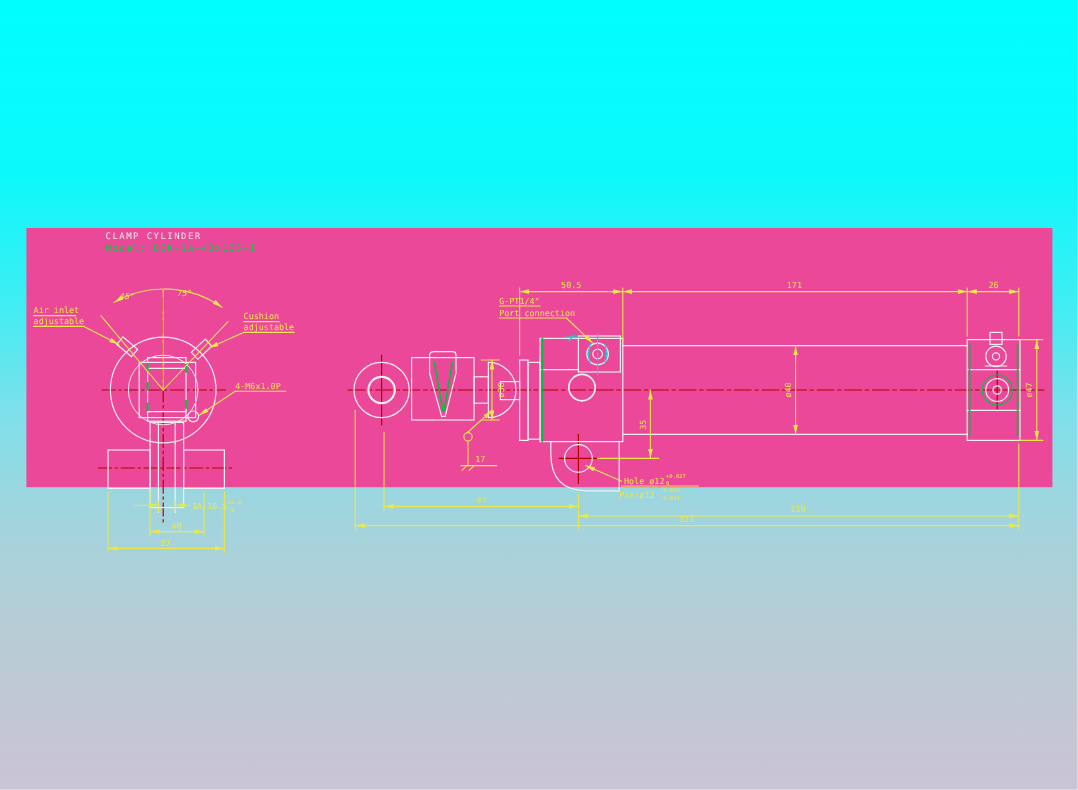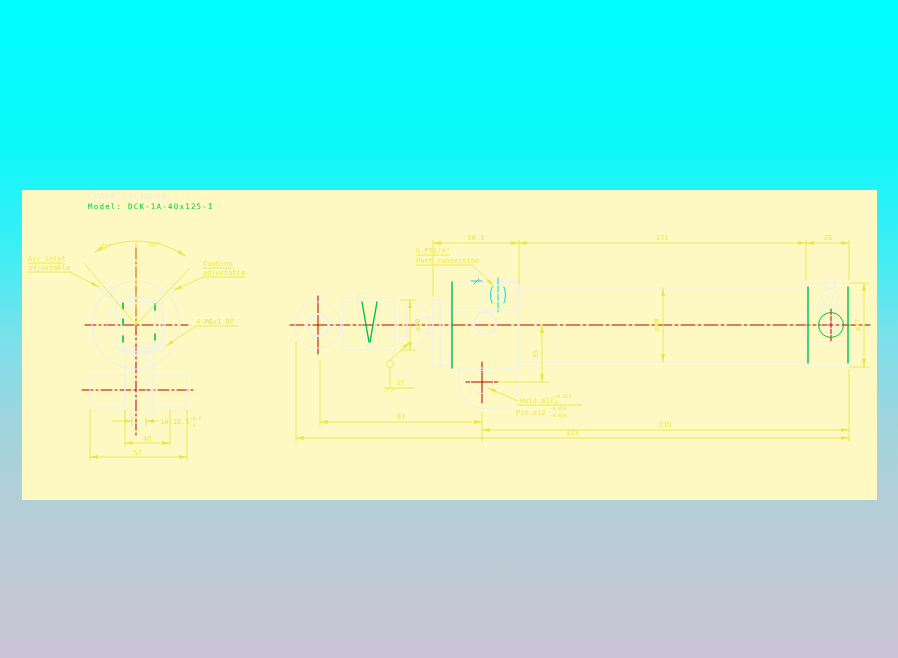--- a/index.html
+++ b/index.html
@@ -9,8 +9,8 @@
     font-family:"DejaVu Sans Mono","Liberation Mono",monospace;
   }
   .canvas{
-    position:absolute;left:22px;top:190px;width:855px;height:310px;
-    background:#fef9c3;
+    position:absolute;left:22px;top:190px;width:855px;height:216px;
+    background:#ec4899;
   }
   svg text{font-family:"DejaVu Sans Mono","Liberation Mono",monospace;}
   .ttl{font-size:7.5px;letter-spacing:1.2px;}

